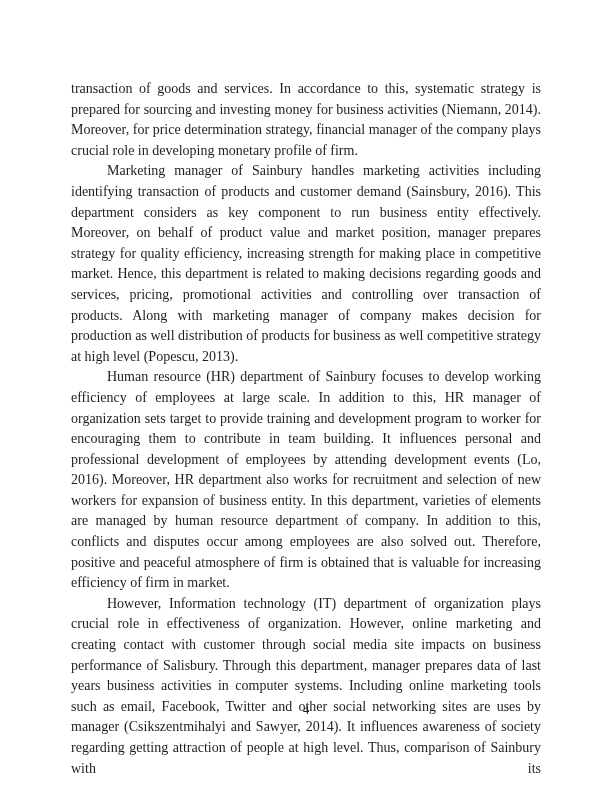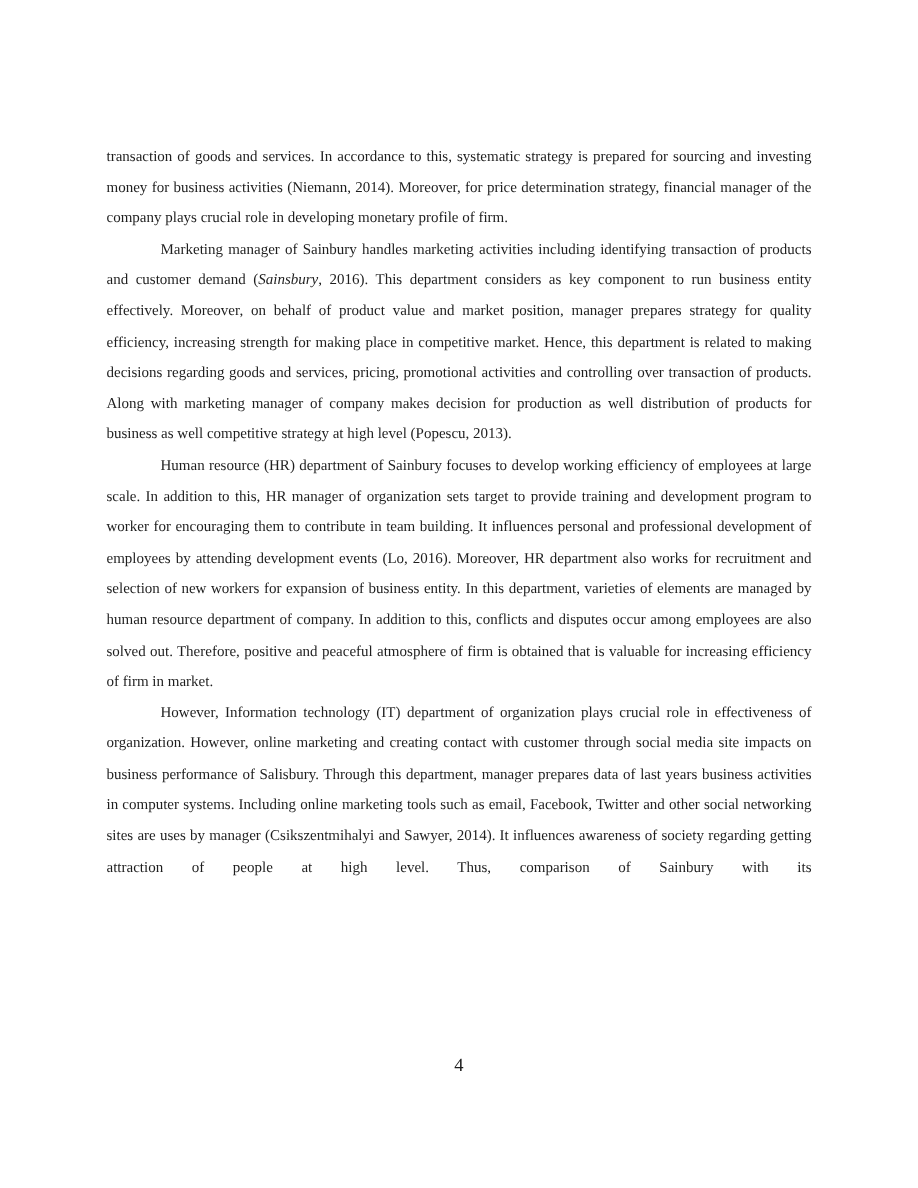--- a/index.html
+++ b/index.html
@@ -19,9 +19,9 @@
   .body-text {
     position: absolute;
     left: 71px;
-    top: 95px;
+    top: 79px;
     width: 470px;
-    font-size: 10px;
+    font-size: 14px;
     line-height: 20.6px;
     text-align: justify;
   }

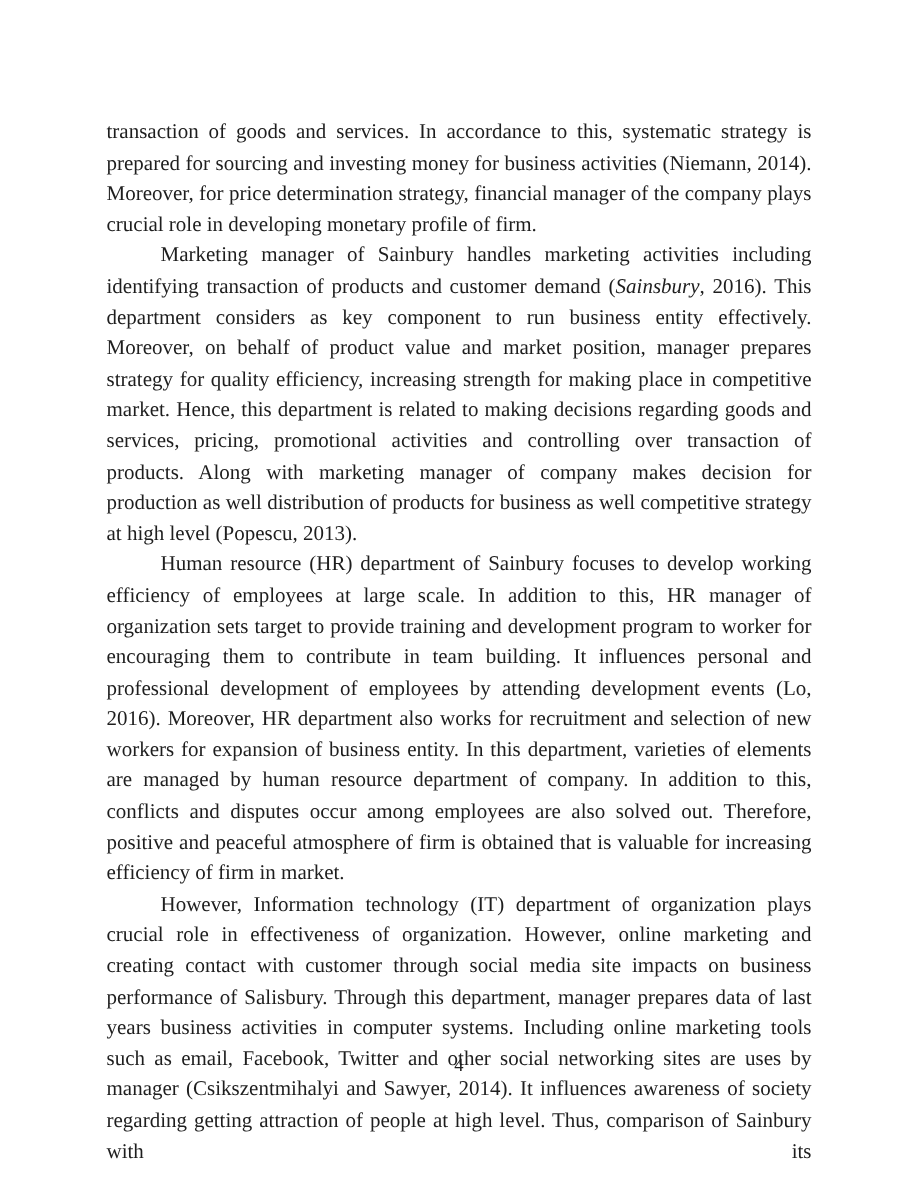--- a/index.html
+++ b/index.html
@@ -37,7 +37,6 @@
     text-align-last: justify;
   }
   .seg-italic {
-    font-style: italic;
   }
   .page-number {
     position: absolute;

